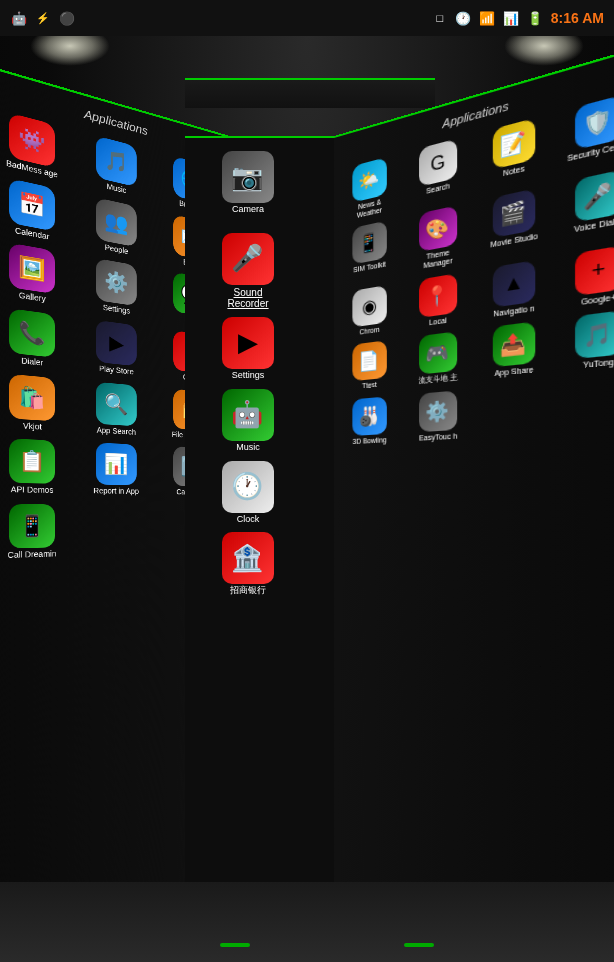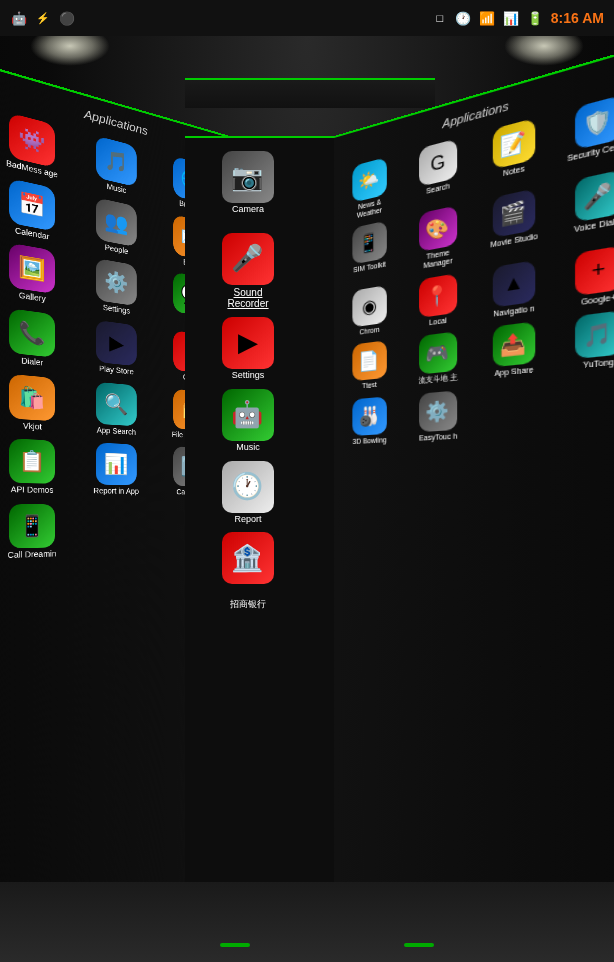--- a/index.html
+++ b/index.html
@@ -381,7 +381,7 @@
   </div>
           <div class="app-item">
     <div class="app-icon ic-white" style="width:52px;height:52px;font-size:26px;">🕐</div>
-    <span class="app-label" style="font-size:9px;">Report</span>
+    <span class="app-label" style="font-size:9px;">Clock</span>
   </div>
           <div class="app-item">
     <div class="app-icon ic-green" style="width:52px;height:52px;font-size:26px;">⬇️</div>

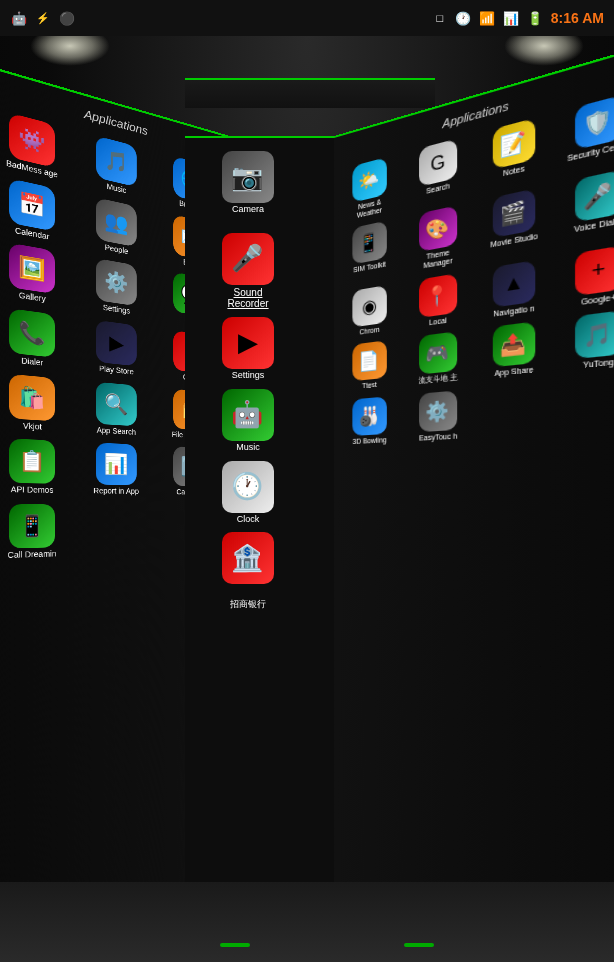--- a/index.html
+++ b/index.html
@@ -390,7 +390,7 @@
   </div>
           <div class="app-item">
     <div class="app-icon ic-red" style="width:52px;height:52px;font-size:26px;">🏦</div>
-    <span class="app-label" style="font-size:9px;margin-top:14px;">招商银行</span>
+    <span class="app-label" style="font-size:9px;">招商银行</span>
   </div>
         </div>
     </div>

